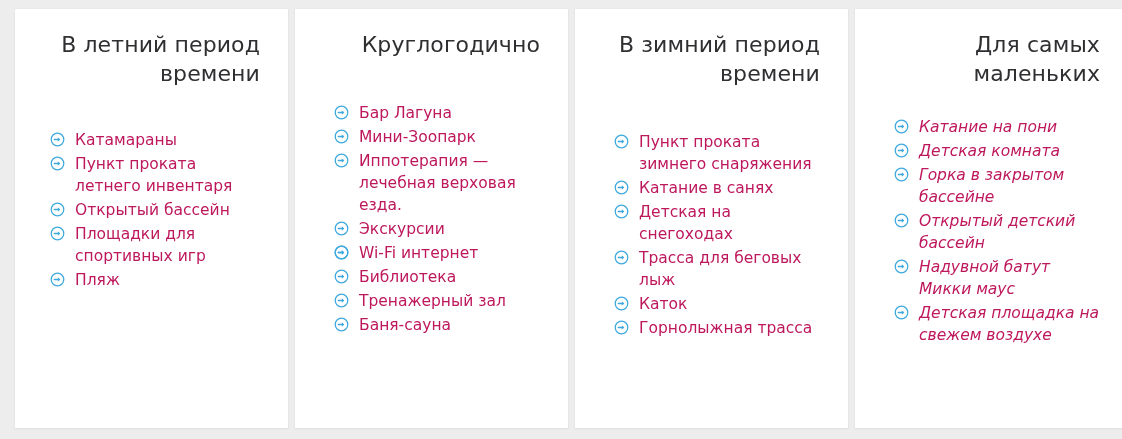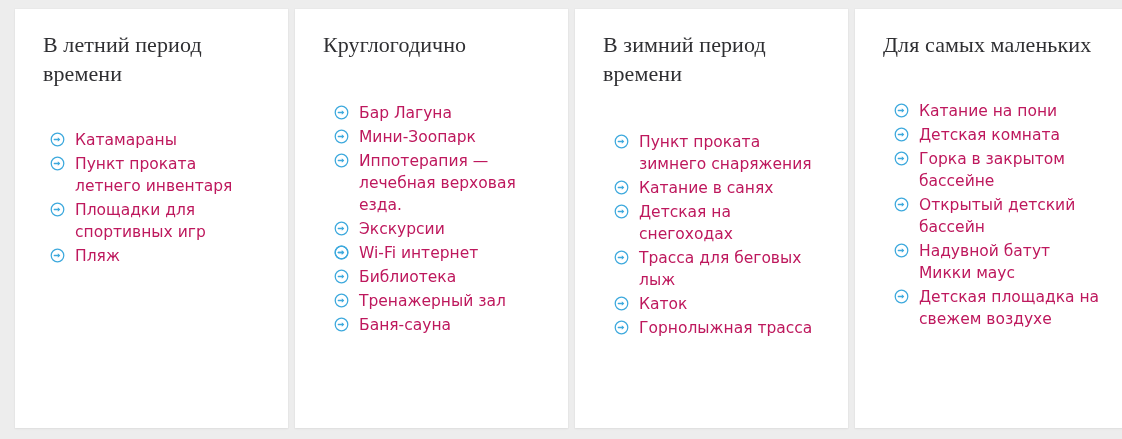--- a/index.html
+++ b/index.html
@@ -44,10 +44,9 @@
     font-size: 22px;
     line-height: 1.30;
     color: #2f2f32;
-    text-align: left;
+    text-align: right;
     letter-spacing: 0.1px;
     padding: 0 2px;
-    font-family: Liberation Serif, serif;
   }
 
   

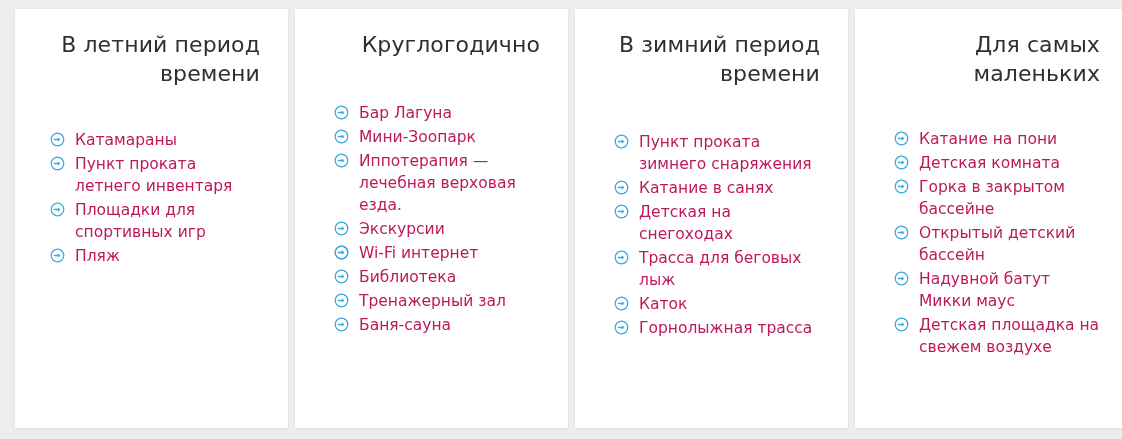--- a/index.html
+++ b/index.html
@@ -60,7 +60,7 @@
   .card[data-col="0"] .feature-list { margin-top: 41px; padding-left: 9px; }
   .card[data-col="1"] .feature-list { margin-top: 42px; padding-left: 13px; }
   .card[data-col="2"] .feature-list { margin-top: 43px; padding-left: 13px; }
-  .card[data-col="3"] .feature-list { margin-top: 40px; padding-left: 13px; }
+  .card[data-col="3"] .feature-list { margin-top: 28px; padding-left: 13px; font-style: italic; }
 
   .feature-item {
     position: relative;

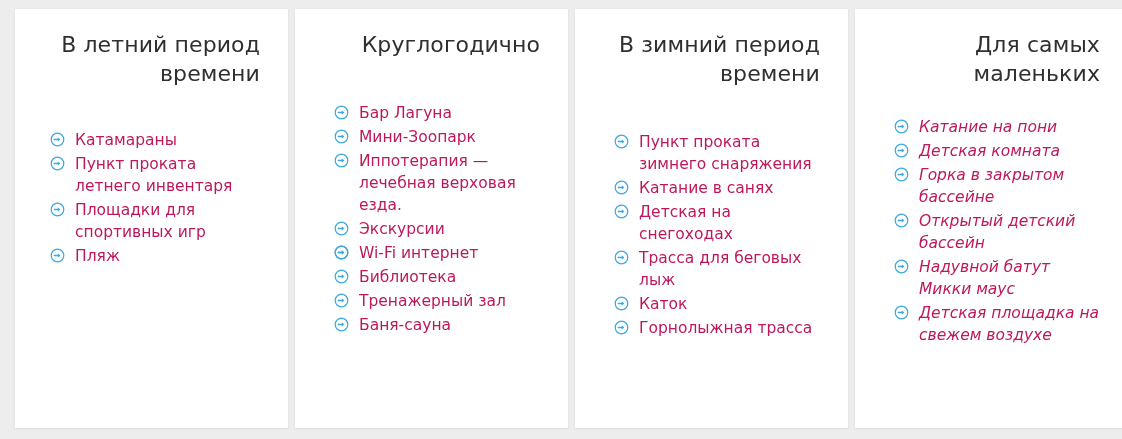--- a/index.html
+++ b/index.html
@@ -118,6 +118,16 @@
               <path d="M8.3 5.6 L10.9 8 L8.3 10.4 Z" fill="#3da9dd"></path>
             </svg>
           </span>
+          <span class="feature-text">Открытый бассейн</span>
+        </li>
+        <li class="feature-item">
+          <span class="bullet-icon">
+            <svg viewBox="0 0 16 16" width="15" height="15" aria-hidden="true">
+              <circle cx="8" cy="8" r="6.7" fill="none" stroke="#3da9dd" stroke-width="1.35"></circle>
+              <path d="M4.6 8 H9.6" stroke="#3da9dd" stroke-width="1.5" stroke-linecap="round"></path>
+              <path d="M8.3 5.6 L10.9 8 L8.3 10.4 Z" fill="#3da9dd"></path>
+            </svg>
+          </span>
           <span class="feature-text">Площадки для спортивных игр</span>
         </li>
         <li class="feature-item">

